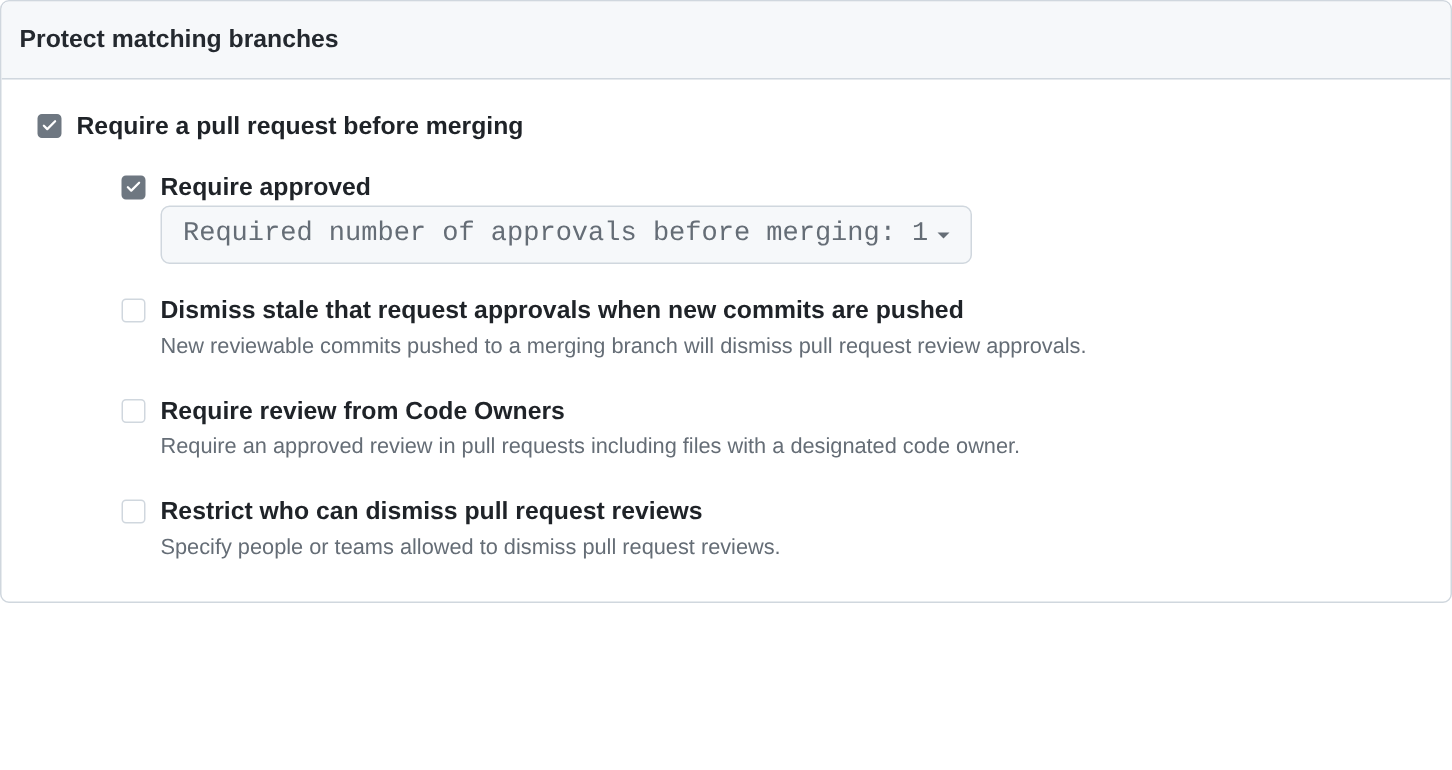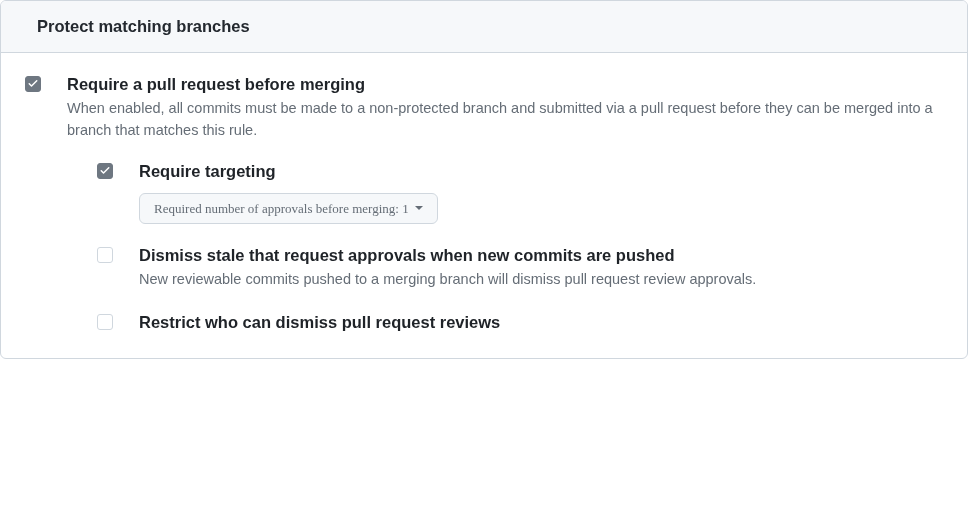--- a/index.html
+++ b/index.html
@@ -17,7 +17,7 @@
     }
     .panel-header {
       background: #f6f8fa;
-      padding: 16px 36px;
+      padding: 16px 12px;
       border-bottom: 1px solid #d0d7de;
     }
     .panel-header-title {

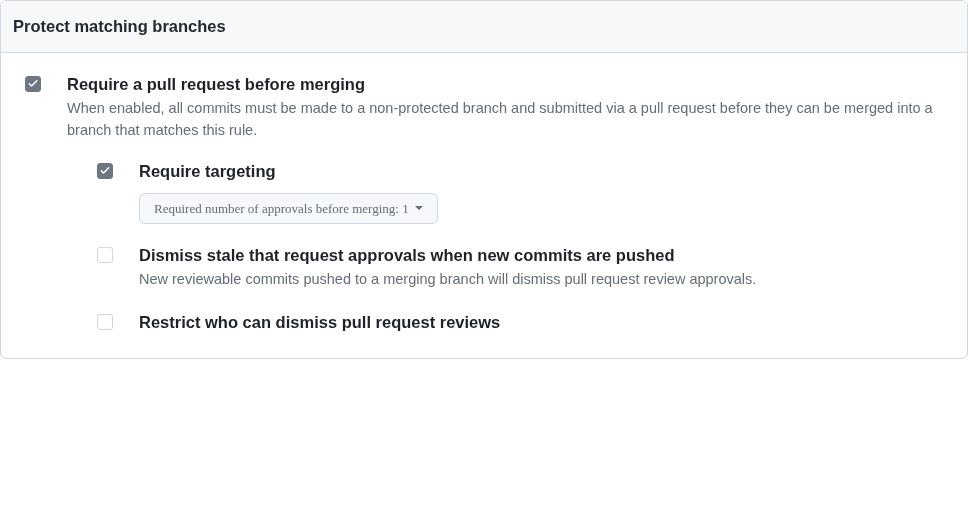--- a/index.html
+++ b/index.html
@@ -31,7 +31,7 @@
     .option-row {
       display: flex;
       align-items: flex-start;
-      gap: 26px;
+      gap: 10px;
       margin-bottom: 18px;
     }
     .option-row:last-child { margin-bottom: 0; }

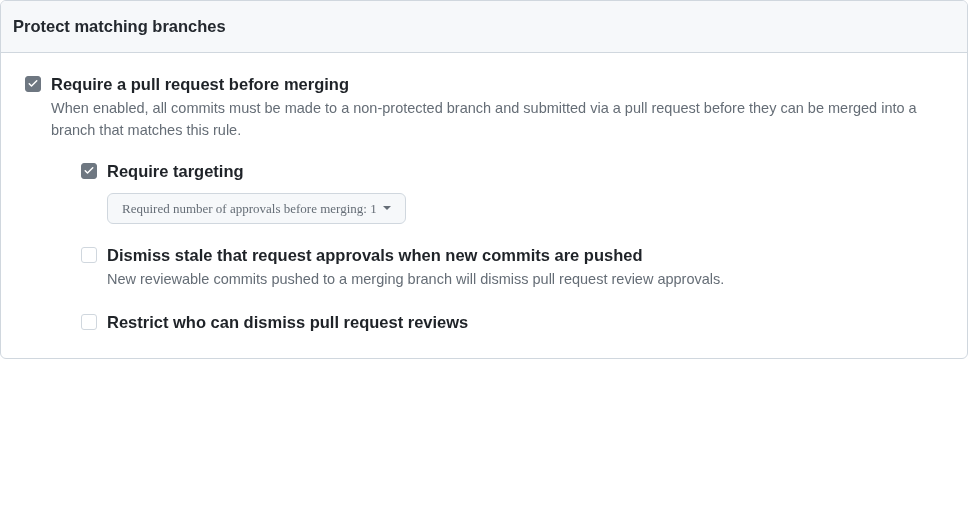--- a/index.html
+++ b/index.html
@@ -121,7 +121,6 @@
       </span>
       <div class="option-content">
         <div class="option-title">Require a pull request before merging</div>
-        <div class="option-desc">When enabled, all commits must be made to a non-protected branch and submitted via a pull request before they can be merged into a branch that matches this rule.</div>
 
         <div class="nested">
 

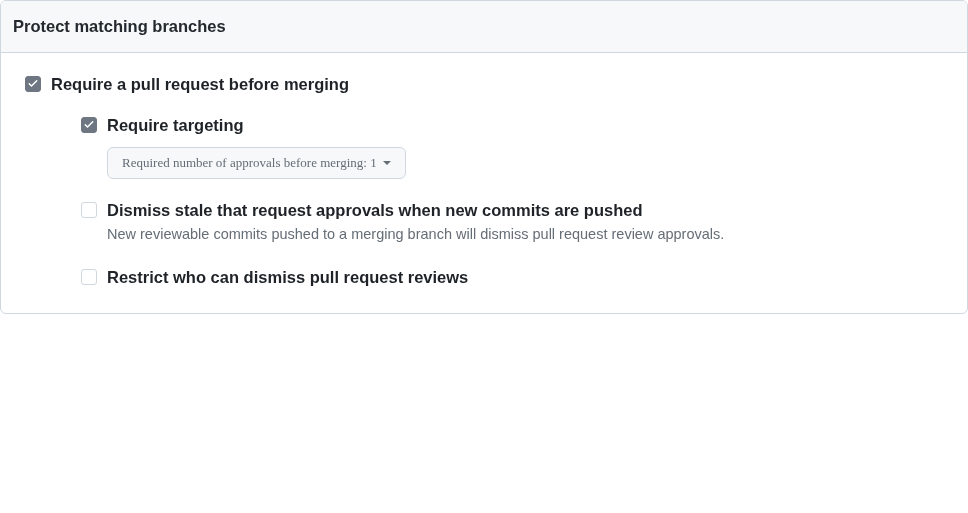--- a/index.html
+++ b/index.html
@@ -131,7 +131,7 @@
                 </svg>
             </span>
             <div class="option-content">
-              <div class="option-title">Require targeting</div>
+              <div class="option-title">Require approved</div>
               <button class="dropdown-btn">
                 <span>Required number of approvals before merging: 1</span>
                 <span class="caret"></span>

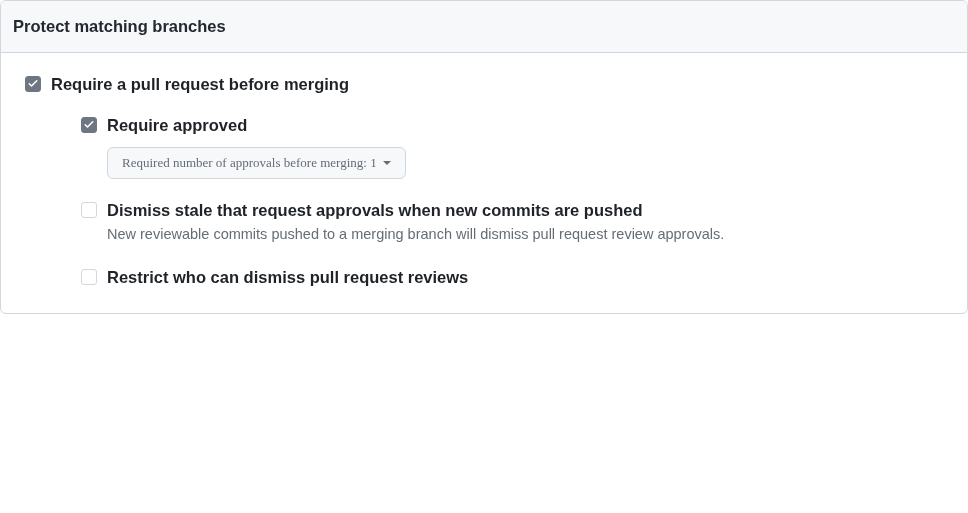--- a/index.html
+++ b/index.html
@@ -83,15 +83,14 @@
       display: inline-flex;
       align-items: center;
       gap: 4px;
-      margin-top: 10px;
       padding: 5px 14px;
-      font-size: 13px;
+      font-size: 18px;
       color: #656d76;
       background: #f6f8fa;
       border: 1px solid #d0d7de;
       border-radius: 6px;
       cursor: pointer;
-      font-family: Liberation Serif, serif;
+      font-family: Liberation Mono, monospace;
       line-height: 1.5;
     }
     .caret {

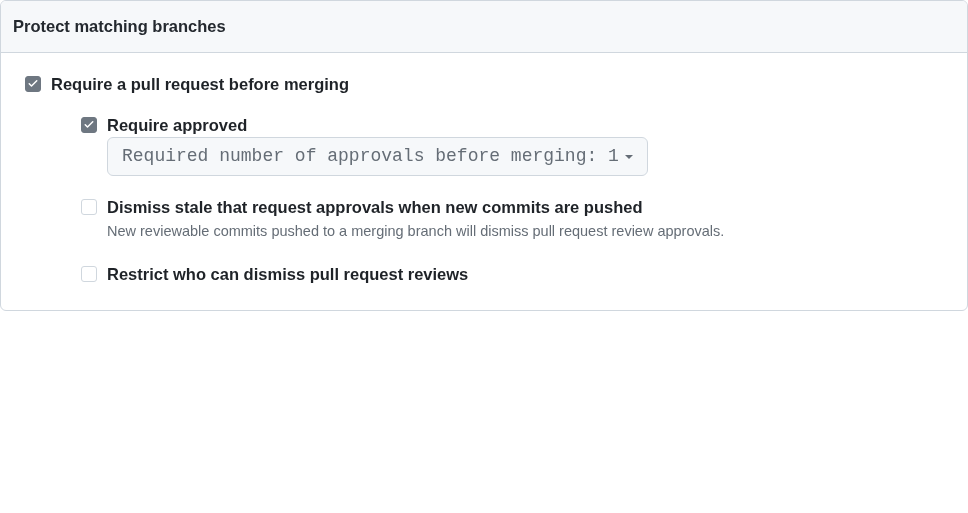--- a/index.html
+++ b/index.html
@@ -148,6 +148,15 @@
             </div>
           </div>
 
+          <div class="option-row">
+            <span class="checkbox">
+              
+            </span>
+            <div class="option-content">
+              <div class="option-title">Require review from Code Owners</div>
+              <div class="option-desc">Require an approved review in pull requests including files with a designated code owner.</div>
+            </div>
+          </div>
 
           <div class="option-row">
             <span class="checkbox">

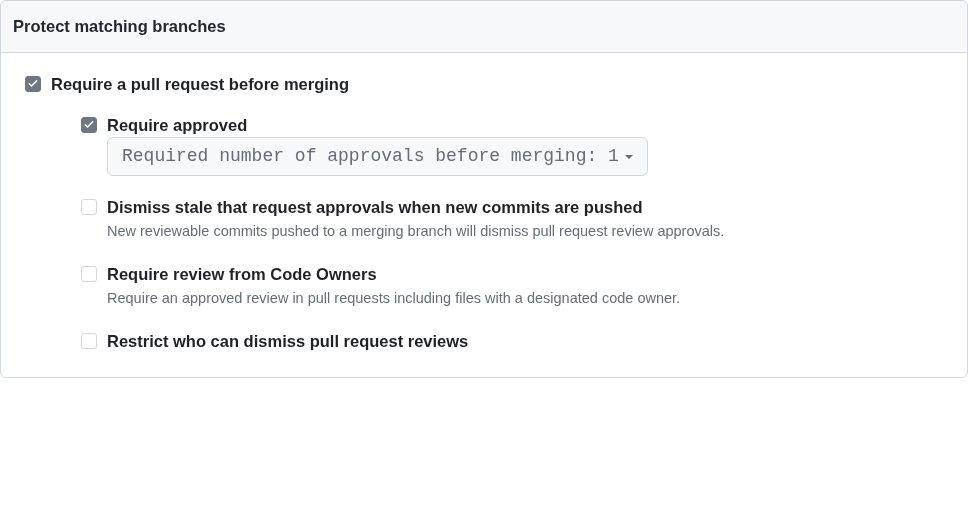--- a/index.html
+++ b/index.html
@@ -164,6 +164,7 @@
             </span>
             <div class="option-content">
               <div class="option-title">Restrict who can dismiss pull request reviews</div>
+              <div class="option-desc">Specify people or teams allowed to dismiss pull request reviews.</div>
             </div>
           </div>
 

